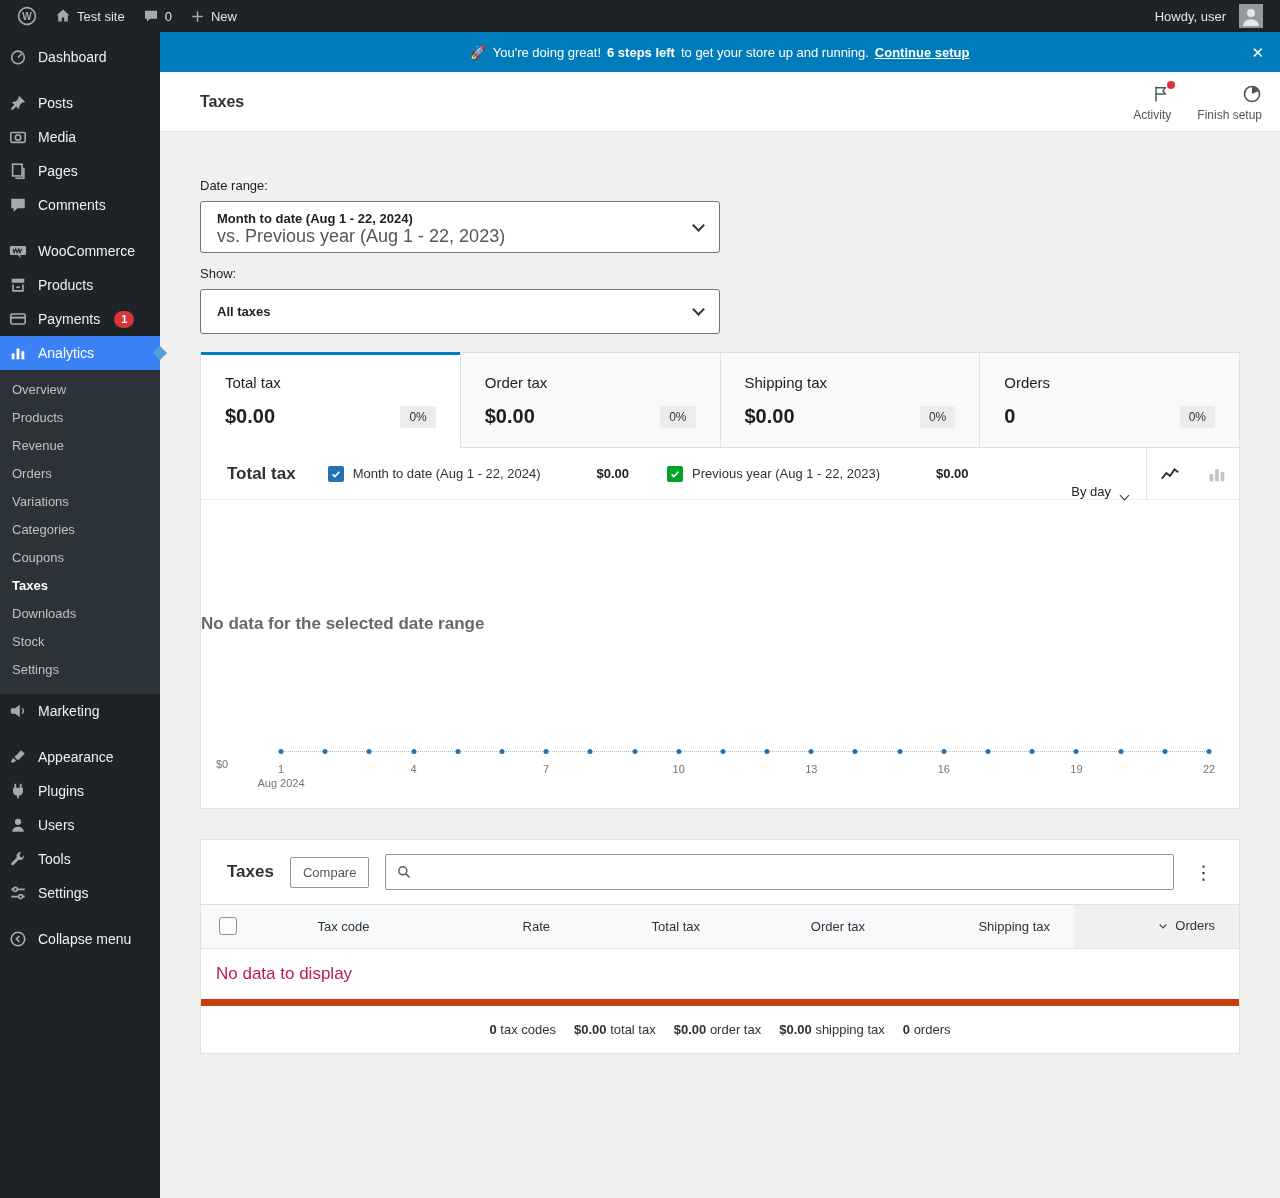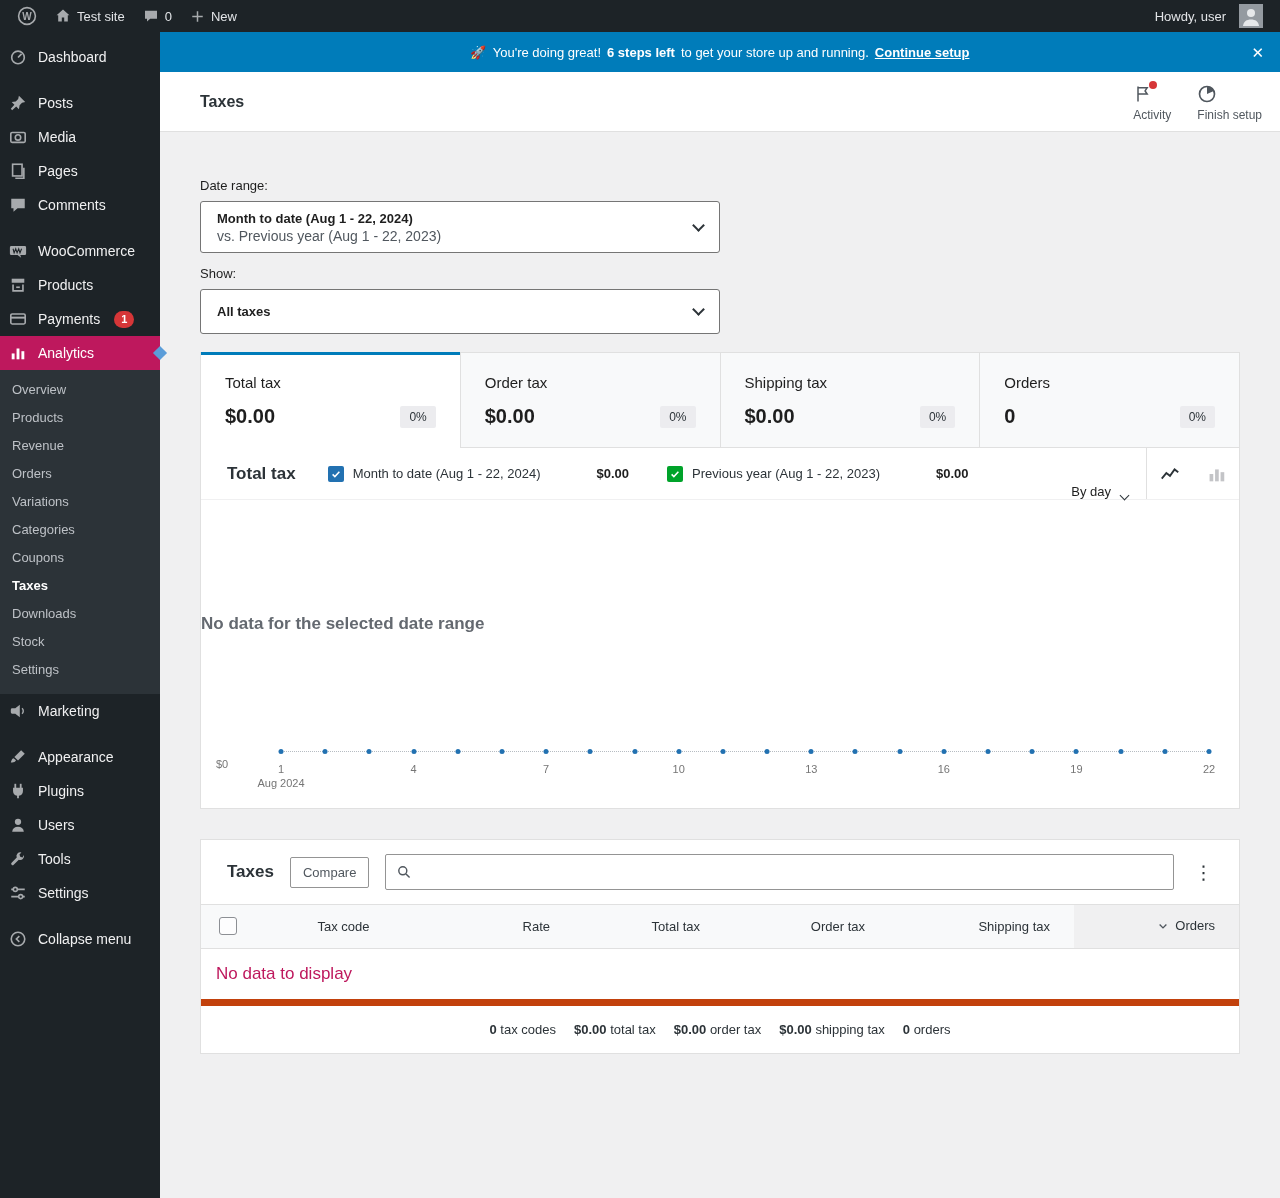--- a/index.html
+++ b/index.html
@@ -40,7 +40,7 @@
   .page-header{height:60px;background:#fff;border-bottom:1px solid #e0e0e0;display:flex;align-items:center;padding:0 18px 0 40px}
   .page-header h1{font-size:16px;font-weight:600;color:#2c3338}
   .header-actions{margin-left:auto;display:flex;gap:26px}
-  .header-action{display:flex;flex-direction:column;align-items:flex-start;gap:4px;cursor:pointer;color:#50575e;padding-top:2px}
+  .header-action{display:flex;flex-direction:column;align-items:flex-end;gap:4px;cursor:pointer;color:#50575e;padding-top:2px}
   .ha-label{font-size:12px;color:#50575e}
   .ha-icon{position:relative;display:flex}
   .ha-dot{position:absolute;top:-3px;right:-4px;width:8px;height:8px;border-radius:50%;background:#d63638}

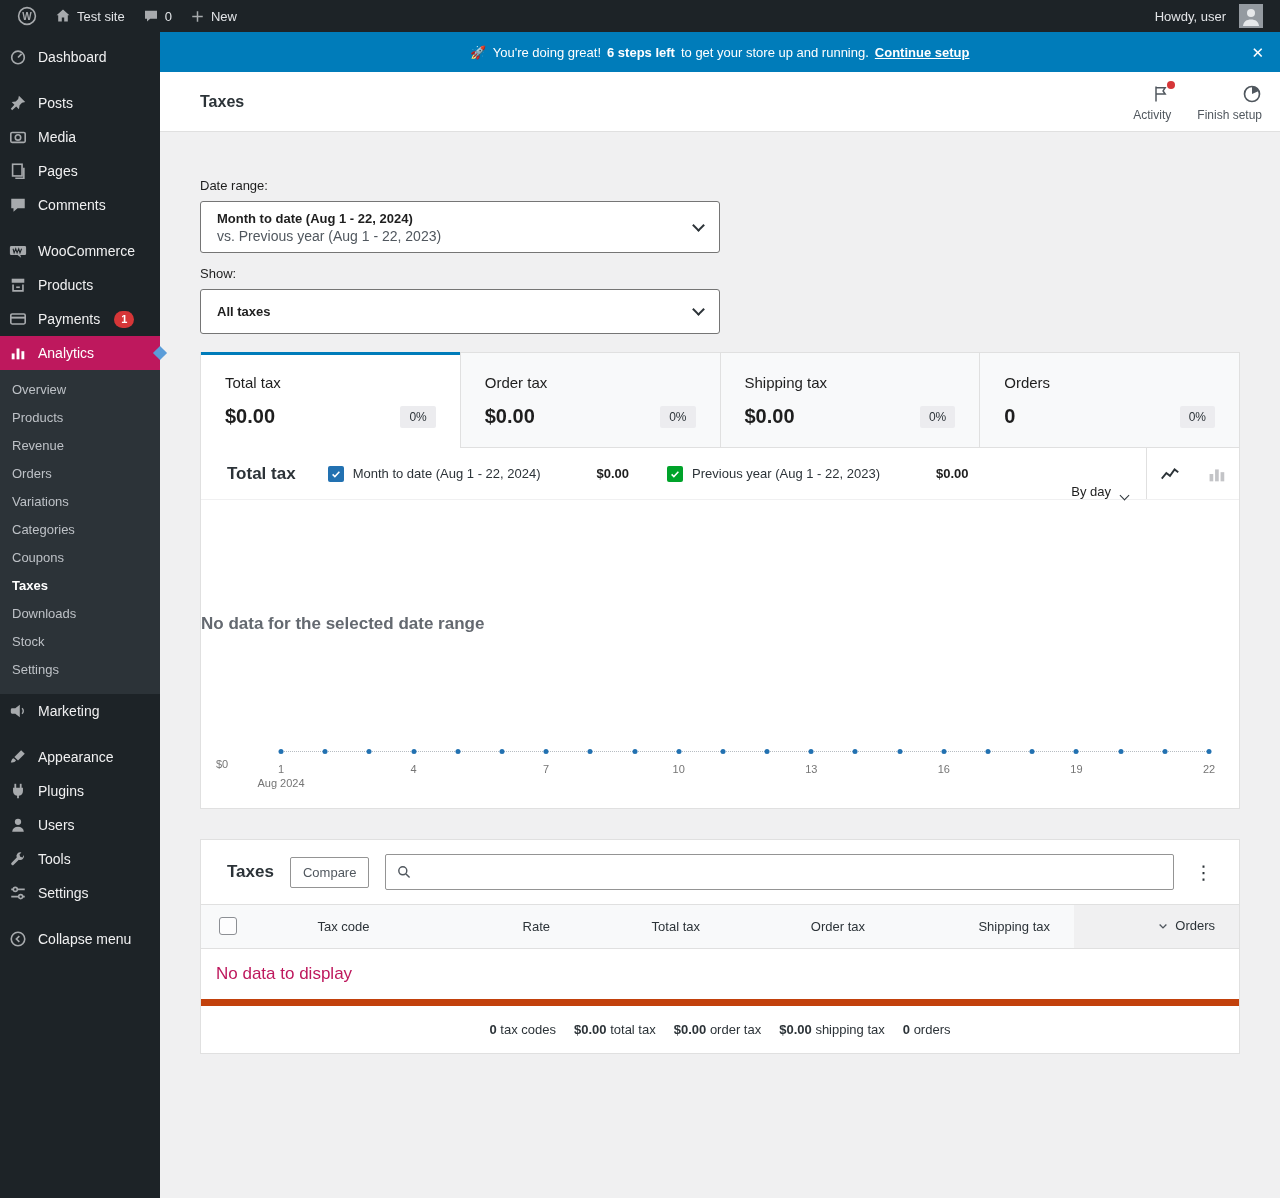--- a/index.html
+++ b/index.html
@@ -51,7 +51,7 @@
   .select-box{width:520px;background:#fff;border:1px solid #757575;border-radius:3px;padding:8px 16px;display:flex;align-items:center;justify-content:space-between;cursor:pointer;margin-bottom:13px}
   .select-box.single{padding:13px 16px}
   .sel-primary{font-size:13px;font-weight:700;color:#1e1e1e;line-height:17px}
-  .sel-secondary{font-size:14px;color:#50575e;margin-top:2px;line-height:15px}
+  .sel-secondary{font-size:18px;color:#50575e;margin-top:2px;line-height:15px}
   .chev{width:9px;height:9px;border-right:2px solid #2c3338;border-bottom:2px solid #2c3338;transform:rotate(45deg);margin-top:-4px;flex-shrink:0}
   .chev.small{width:7px;height:7px;border-width:1.6px;margin-top:-2px}
 

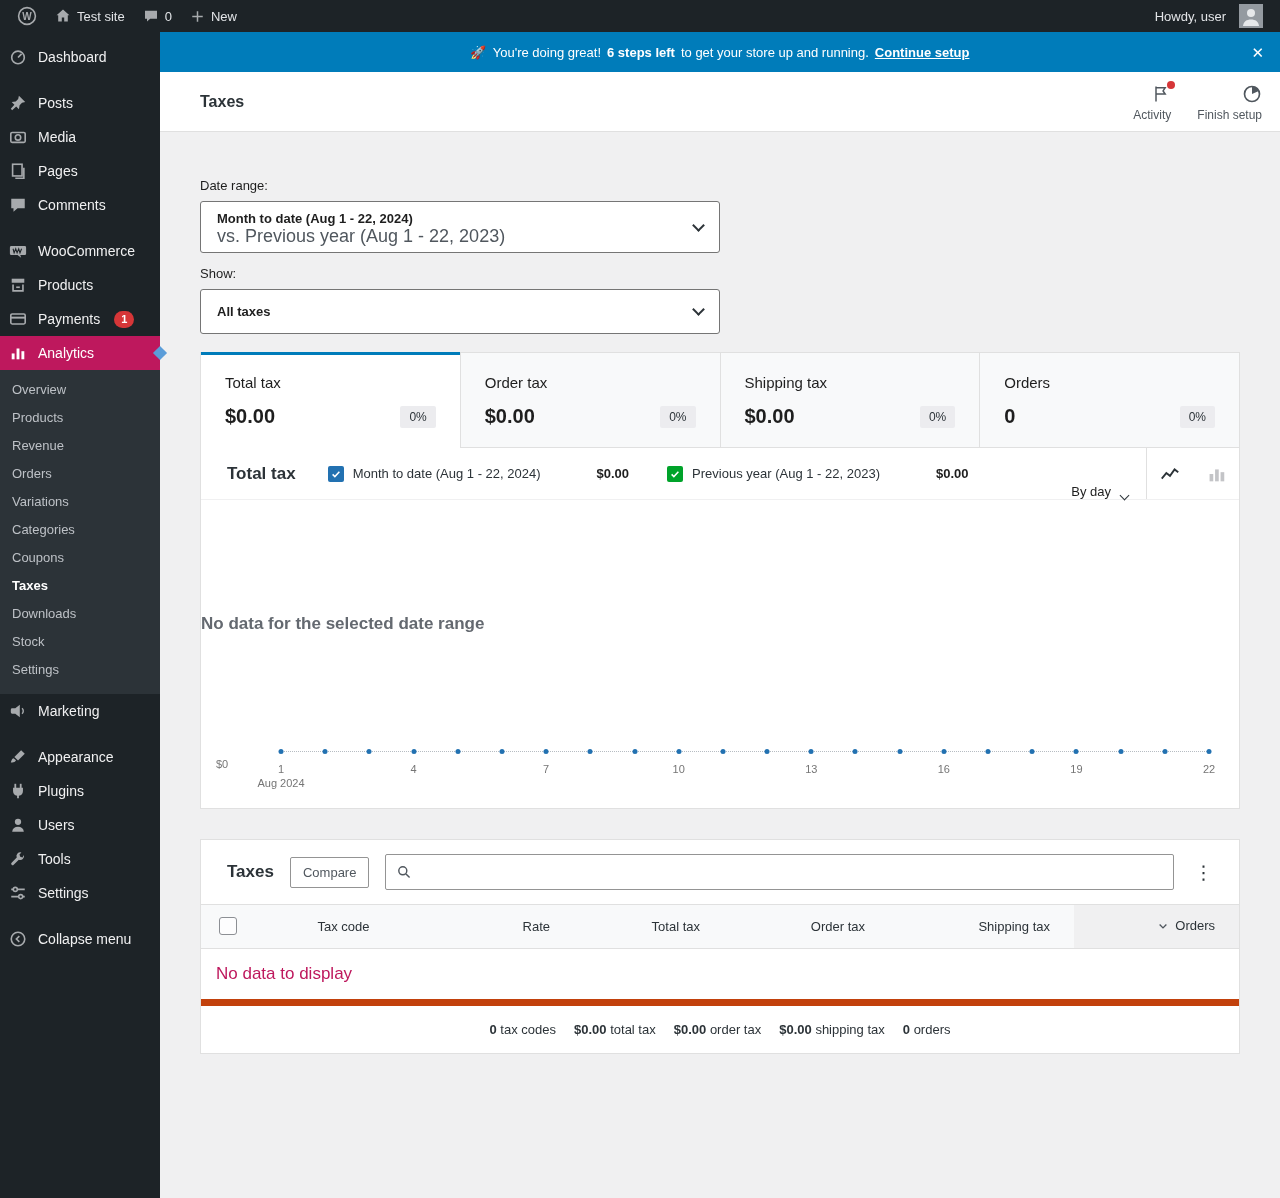--- a/index.html
+++ b/index.html
@@ -19,7 +19,7 @@
   .sidebar{width:160px;background:#1d2327;flex-shrink:0;padding-top:8px;font-size:14px}
   .menu-item{display:flex;align-items:center;gap:10px;padding:7px 8px;color:#f0f0f1;cursor:pointer;position:relative;line-height:20px}
   .mi-icon{width:20px;height:20px;color:#a7aaad;flex-shrink:0;display:flex;align-items:center;justify-content:center}
-  .menu-item.active{background:#be185d;color:#fff}
+  .menu-item.active{background:#3b82f6;color:#fff}
   .menu-item.active .mi-icon{color:#fff}
   .menu-arrow{position:absolute;right:-5px;top:50%;margin-top:-5px;width:10px;height:10px;background:#5b9dd9;transform:rotate(45deg)}
   .sep{height:12px}

